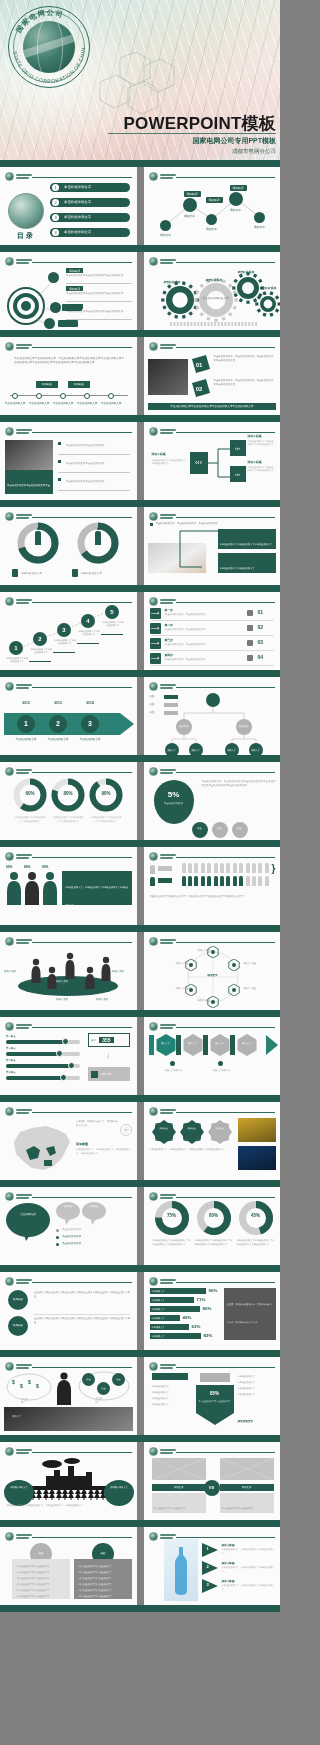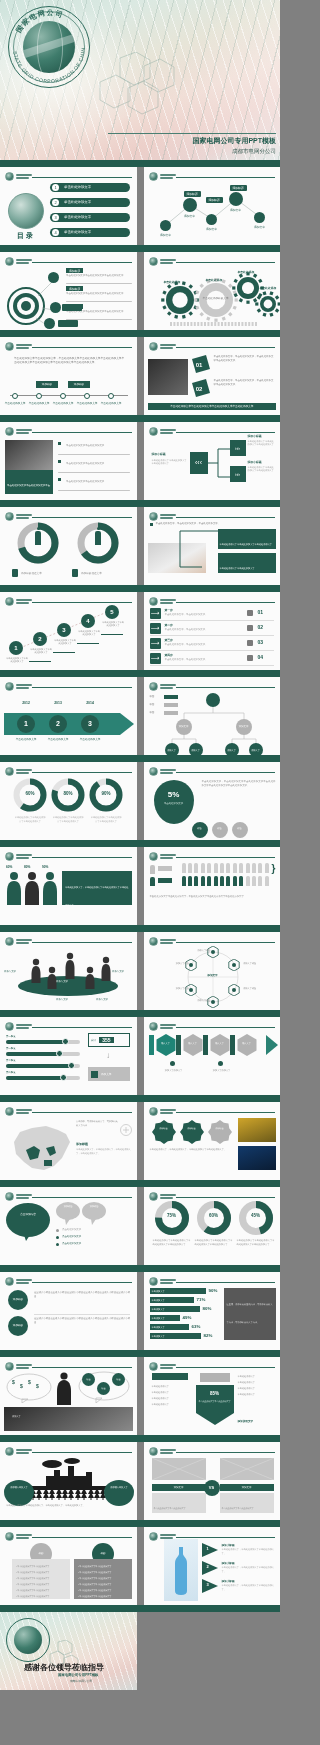--- a/index.html
+++ b/index.html
@@ -153,6 +153,7 @@
       </svg>
     </div>
 
+    <div class="cover-title">POWERPOINT模板</div>
     <div class="cover-rule"></div>
     <div class="cover-sub1">国家电网公司专用PPT模板</div>
     <div class="cover-sub2">成都市电网分公司</div>

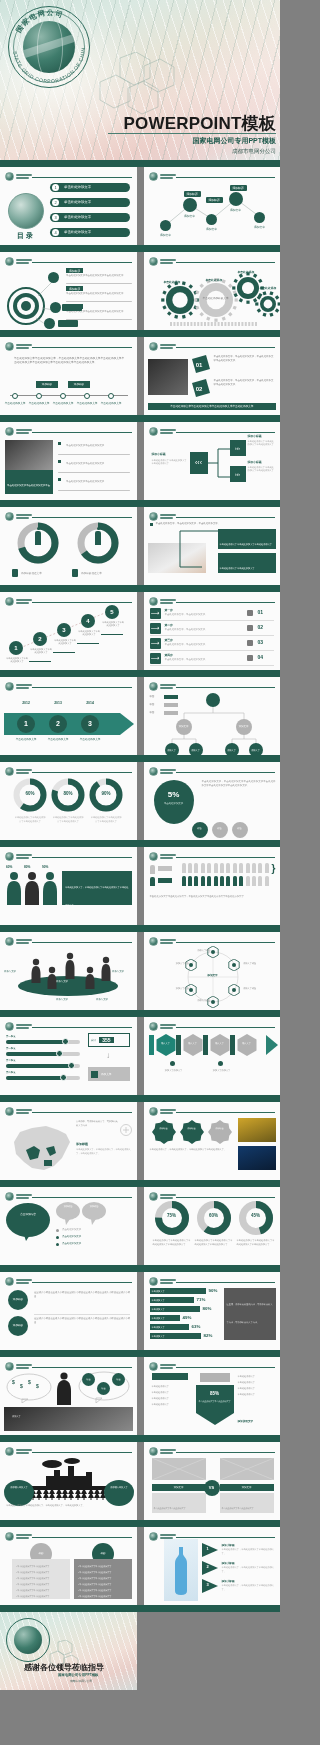--- a/index.html
+++ b/index.html
@@ -1328,24 +1328,6 @@
       </div>
       <div class="bar"></div>
       <div class="grid-row">
-  <div class="endcover">
-    <div class="stripes"></div>
-    <div style="position:absolute;left:6px;top:6px;width:44px;height:44px">
-      <div style="position:absolute;inset:0;border-radius:50%;border:.7px solid #2d6b5c"></div>
-      <div style="position:absolute;left:8px;top:8px;width:28px;height:28px;border-radius:50%;
-        background:radial-gradient(circle at 34% 30%,#9fc2b7 0%,#3f7c6c 50%,#1d4f43 100%)"></div>
-    </div>
-    <svg style="position:absolute;left:46px;top:28px;opacity:.5" width="40" height="34" viewBox="0 0 40 34">
-      <g fill="none" stroke="#5d8e84" stroke-width="0.6">
-        <polygon points="12,2 20,0 26,4 26,12 18,15 12,11"></polygon>
-        <polygon points="4,14 12,11 18,15 18,23 10,26 4,22"></polygon>
-        <polygon points="18,18 26,15 32,19 32,27 24,30 18,26"></polygon>
-            </g>
-          </svg>
-    <div class="end-title">感谢各位领导莅临指导</div>
-    <div class="end-sub1">国家电网公司专用PPT模板</div>
-    <div class="end-sub2">成都市电网分公司</div>
-  </div>
   <div class="filler"></div>
 </div>
     </div>

